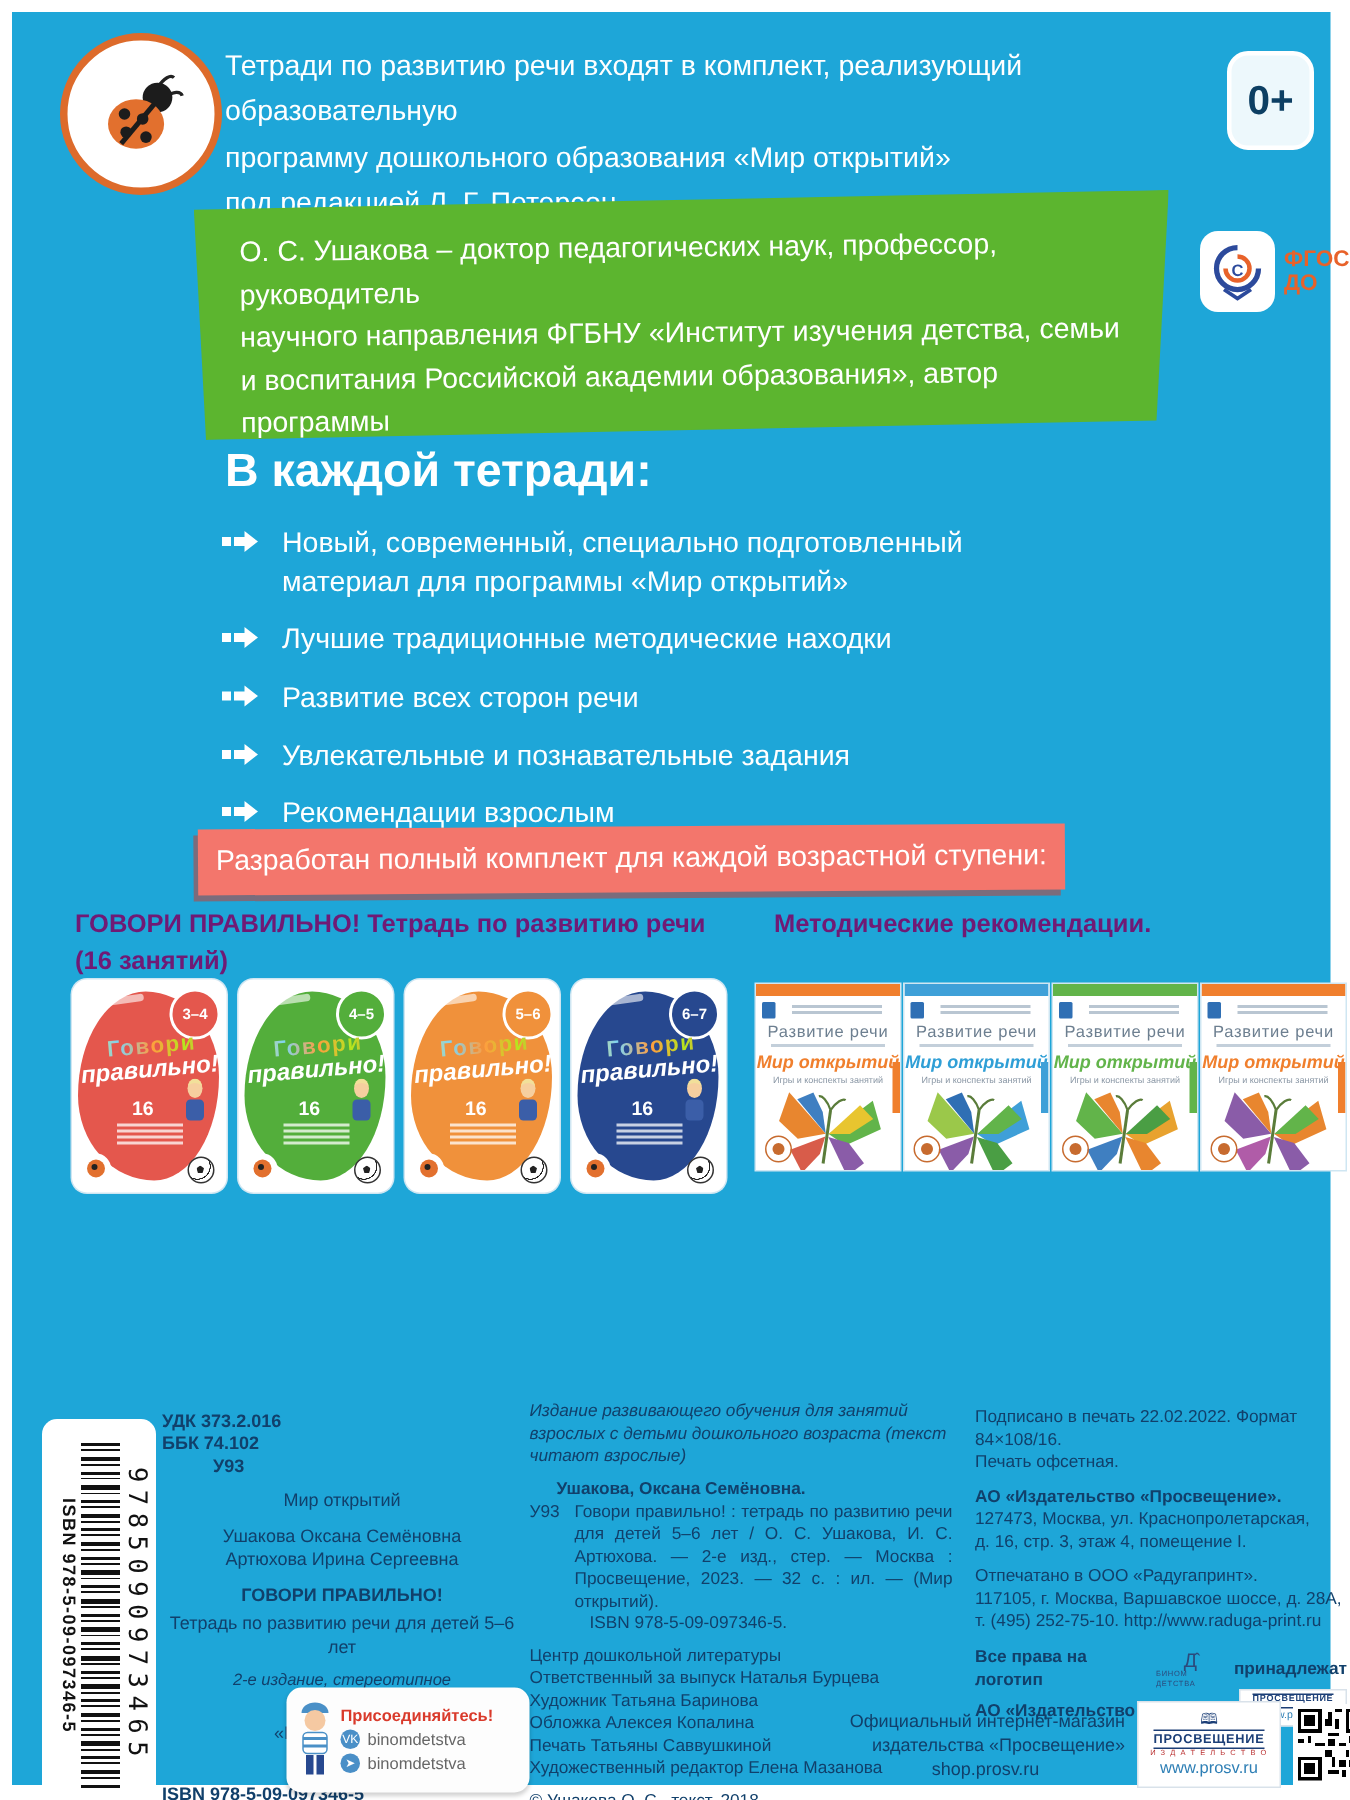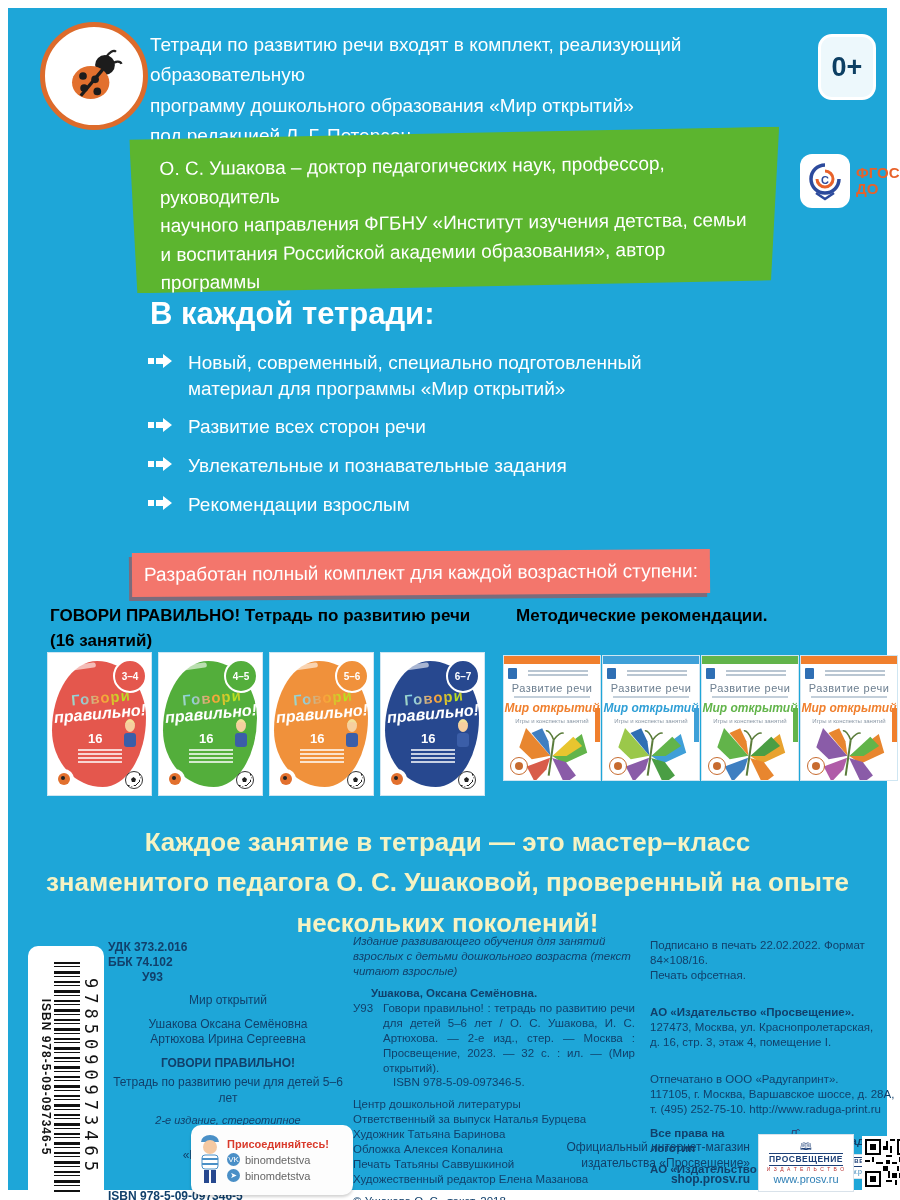--- a/index.html
+++ b/index.html
@@ -214,6 +214,12 @@
           <path d="M0 5h6v6H0z M8 5h7V1l9 7-9 7v-4H8z" fill="#fff"></path>
         </svg>
       <span class="feature-text" style="max-width:520px">Новый, современный, специально подготовленный материал для программы «Мир открытий»</span>
+    </div>
+    <div class="feature-row">
+      <svg class="feature-arrow" width="24" height="16" viewBox="0 0 24 16">
+          <path d="M0 5h6v6H0z M8 5h7V1l9 7-9 7v-4H8z" fill="#fff"></path>
+        </svg>
+      <span class="feature-text">Лучшие традиционные методические находки</span>
     </div>
     <div class="feature-row">
       <svg class="feature-arrow" width="24" height="16" viewBox="0 0 24 16">

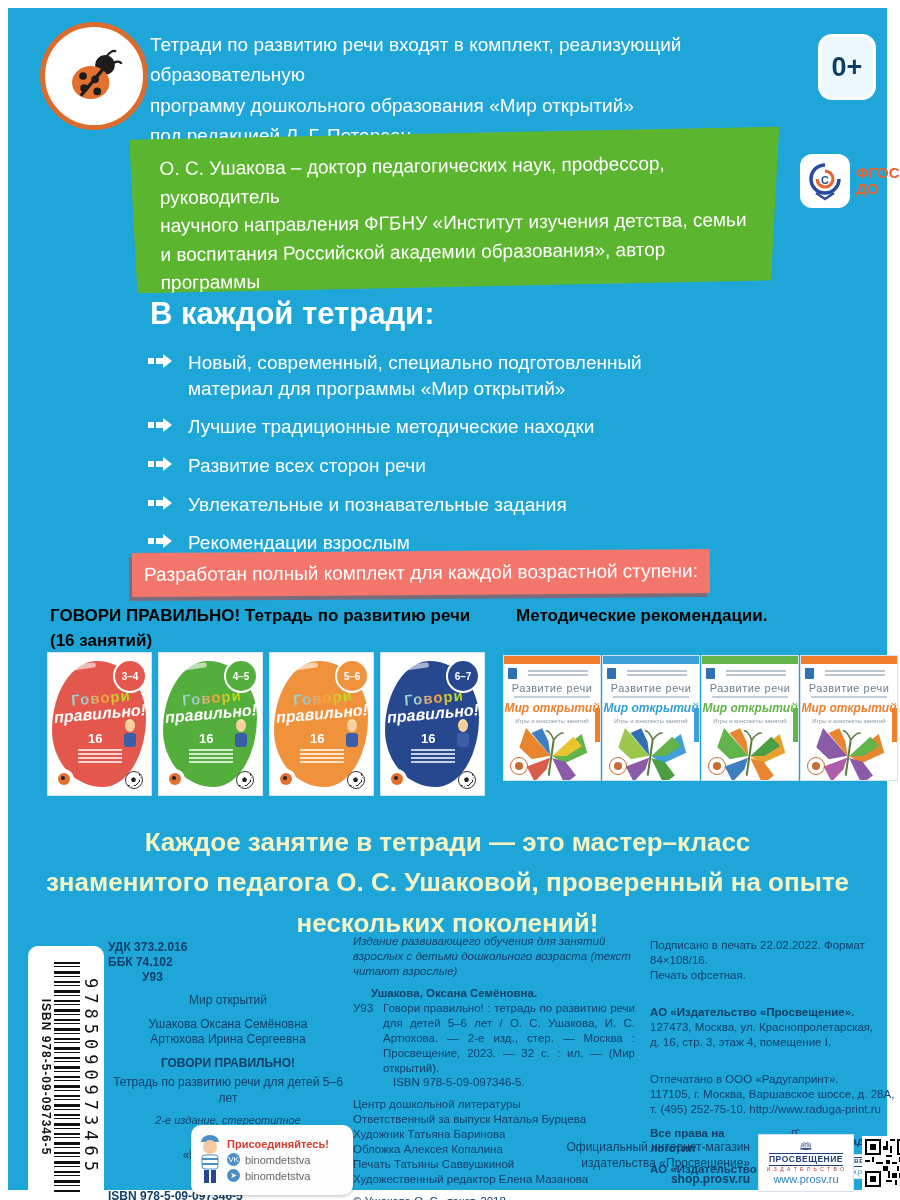--- a/index.html
+++ b/index.html
@@ -39,7 +39,7 @@
   #age-banner span{color:#fff;font-size:19px;}
 
   
-  .group-label{color:#000000;font-weight:bold;font-size:17px;line-height:1.45;}
+  .group-label{color:#701a75;font-weight:bold;font-size:17px;line-height:1.45;}
   #label-left{left:42px;top:596px;width:450px;}
   #label-right{left:508px;top:596px;width:380px;}
 

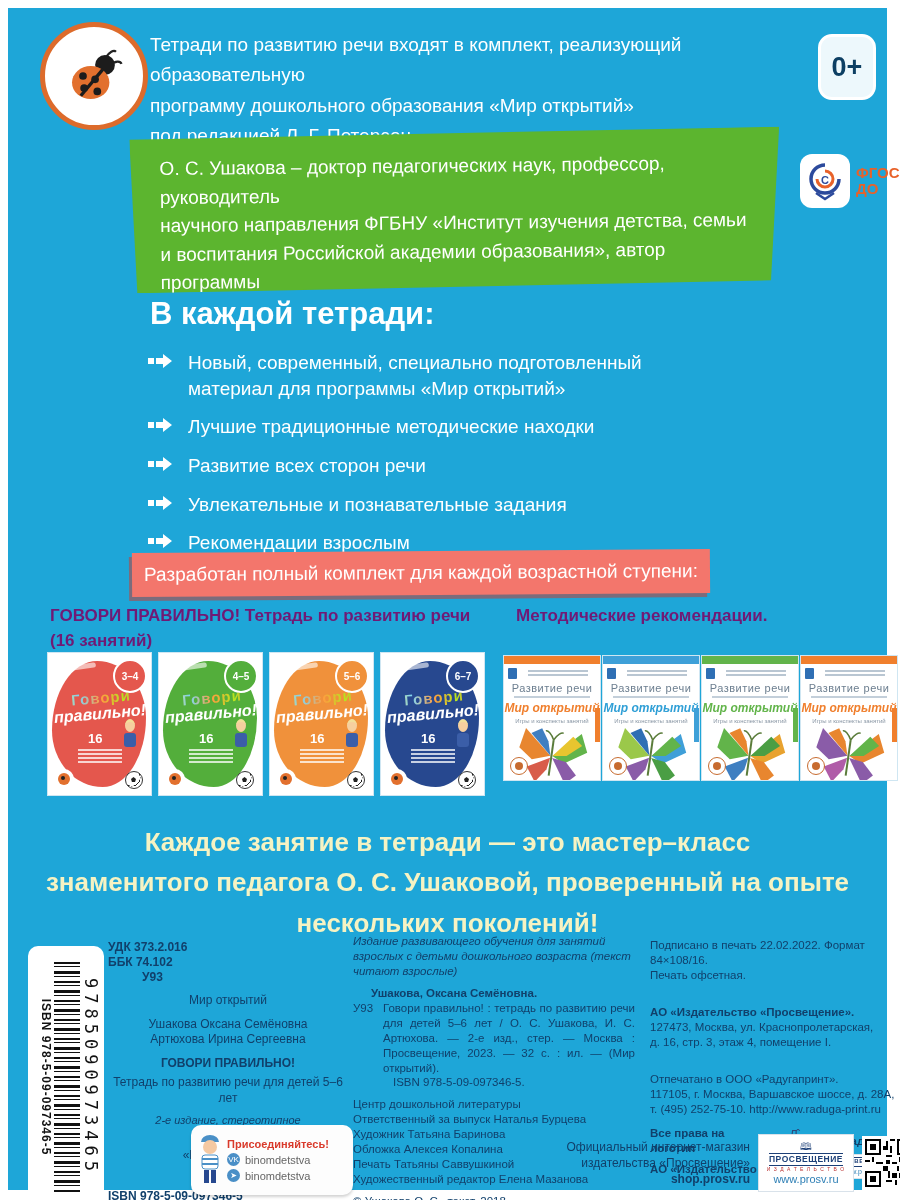--- a/index.html
+++ b/index.html
@@ -46,7 +46,7 @@
   
   #covers-left{left:40px;top:645px;display:flex;gap:8px;}
   .gp-cover{width:103px;height:142px;background:#fff;position:relative;
-    box-shadow:0 0 0 1px #cfe6f2;padding:3px;box-sizing:border-box;}
+    box-shadow:0 0 0 1px #cfe6f2;padding:3px;box-sizing:border-box;border-radius:10px;}
   .gp-blob{position:absolute;left:4px;top:8px;width:94px;height:126px;border-radius:48% 52% 46% 54%/55% 45% 55% 45%;}
   .gp-age{position:absolute;right:4px;top:6px;width:30px;height:30px;border-radius:50%;
     border:2px solid #fff;color:#fff;font-size:10px;font-weight:bold;

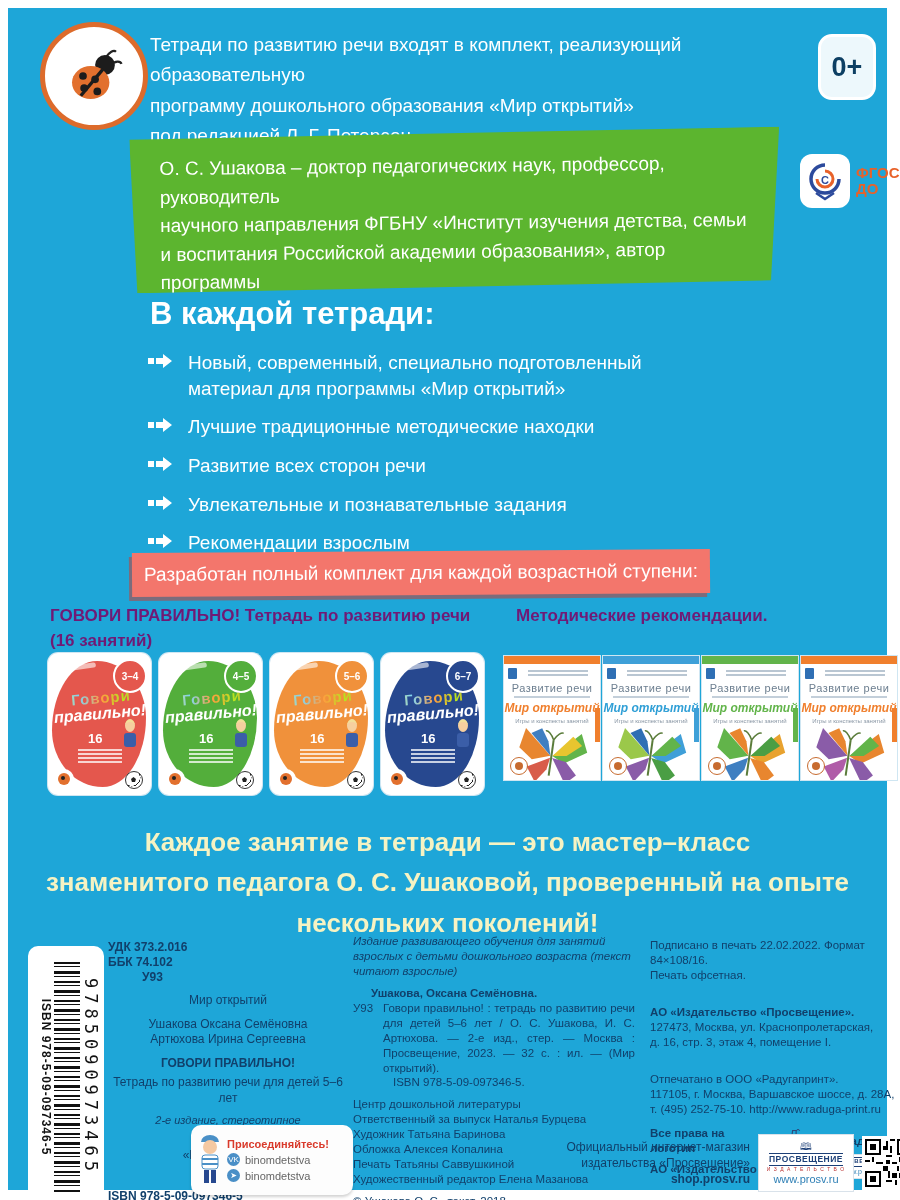--- a/index.html
+++ b/index.html
@@ -459,11 +459,6 @@
     </div>
   </div>
 
-  <div class="abs" id="quote">
-    <span style="display:block">Каждое занятие в тетради — это мастер–класс</span>
-    <span style="display:block">знаменитого педагога О. С. Ушаковой, проверенный на опыте</span>
-    <span style="display:block">нескольких поколений!</span>
-  </div>
 
   <div class="abs" id="barcode-box">
     <div id="barcode-rot">

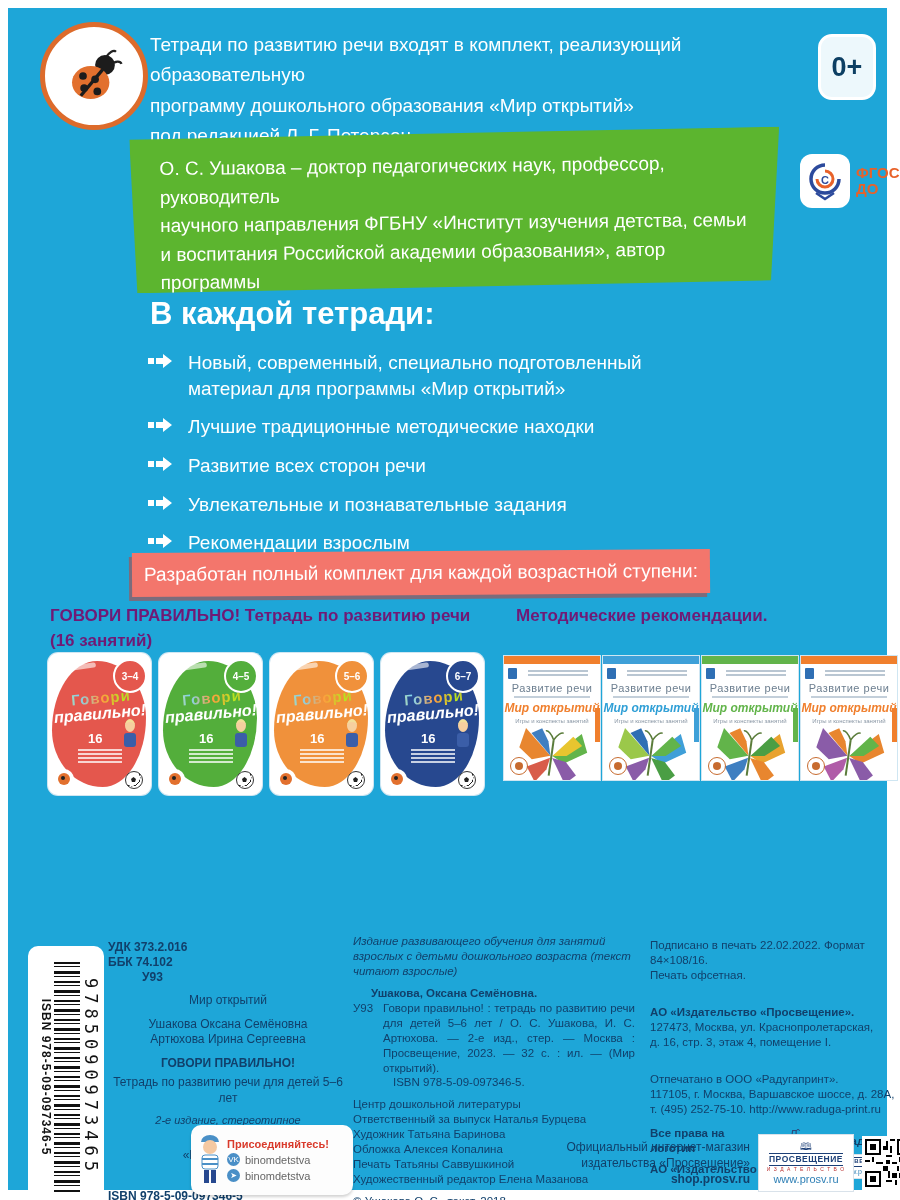--- a/index.html
+++ b/index.html
@@ -135,7 +135,7 @@
 
   #imprint-right{left:642px;top:930px;width:248px;font-size:11.5px;}
   #imprint-right .bold{font-weight:bold;}
-  #imprint-right .block{margin-top:22px;}
+  #imprint-right .block{margin-top:8px;}
   #logo-rights{margin-top:10px;}
   #logo-rights-row{display:flex;align-items:center;gap:6px;}
   #binom-logo{display:flex;flex-direction:column;align-items:center;color:#2c4a7c;}

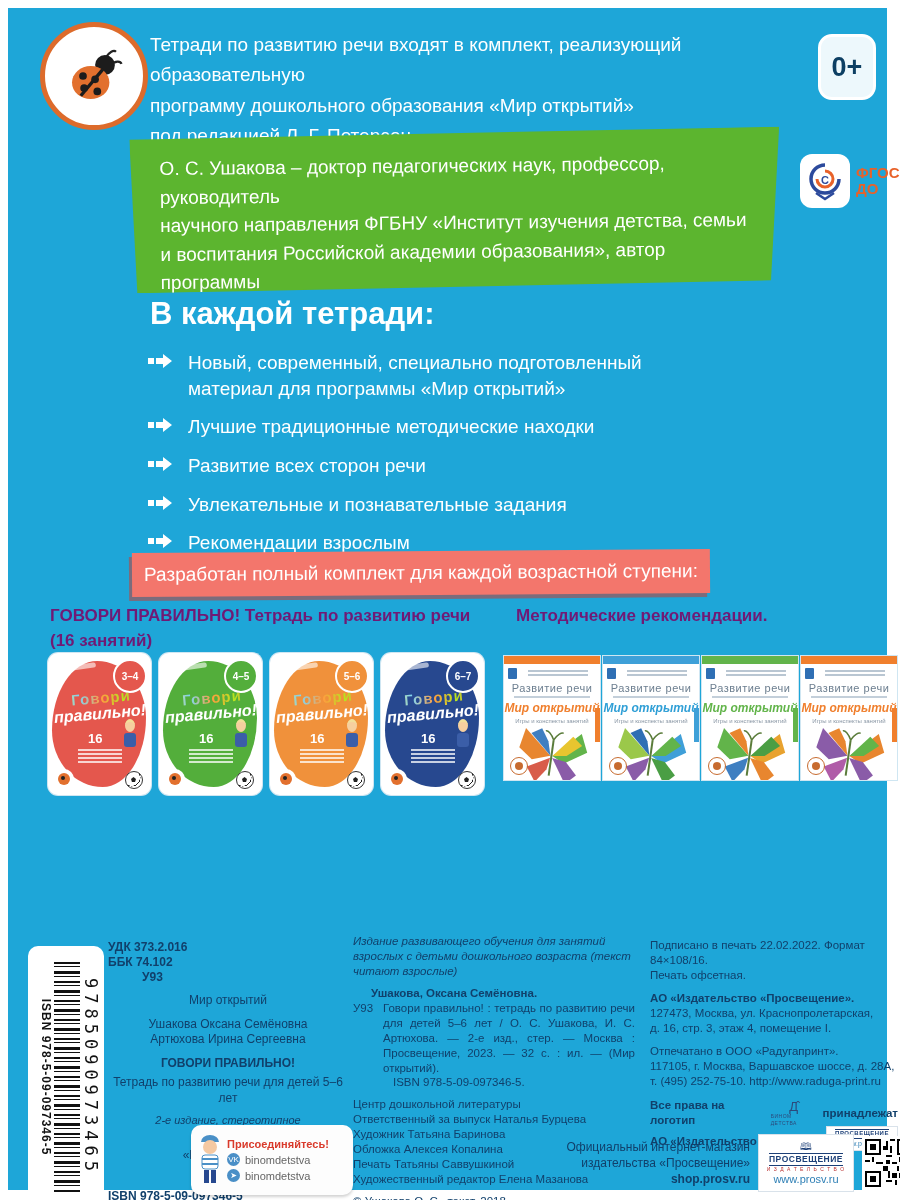--- a/index.html
+++ b/index.html
@@ -152,7 +152,7 @@
 
   #shop-row{left:556px;top:1126px;display:flex;align-items:center;gap:8px;}
   #shop-text{width:186px;text-align:right;font-size:12px;line-height:1.35;}
-  #shop-text .bold{font-weight:bold;}
+  #shop-text .bold{font-weight:normal;text-align:center;}
   #prosv-big{width:86px;height:52px;}
   #prosv-big .prosv-name{font-size:8.5px;}
   #prosv-big .prosv-sub{font-size:5px;}

